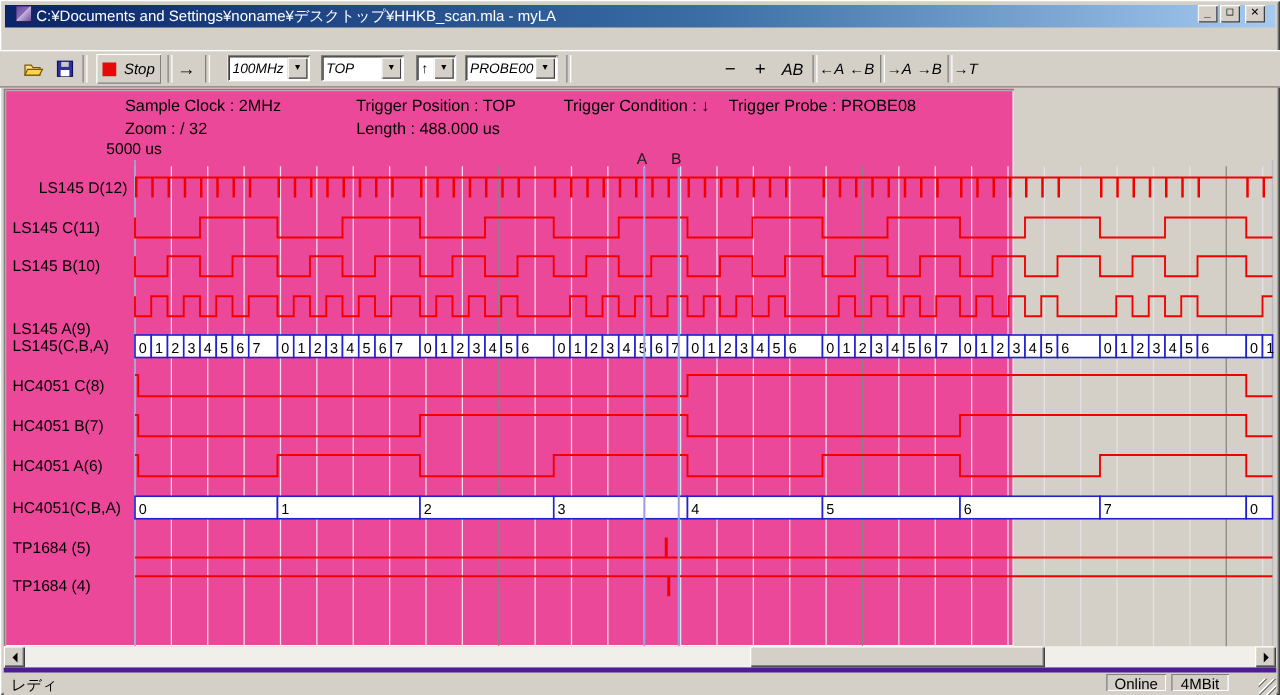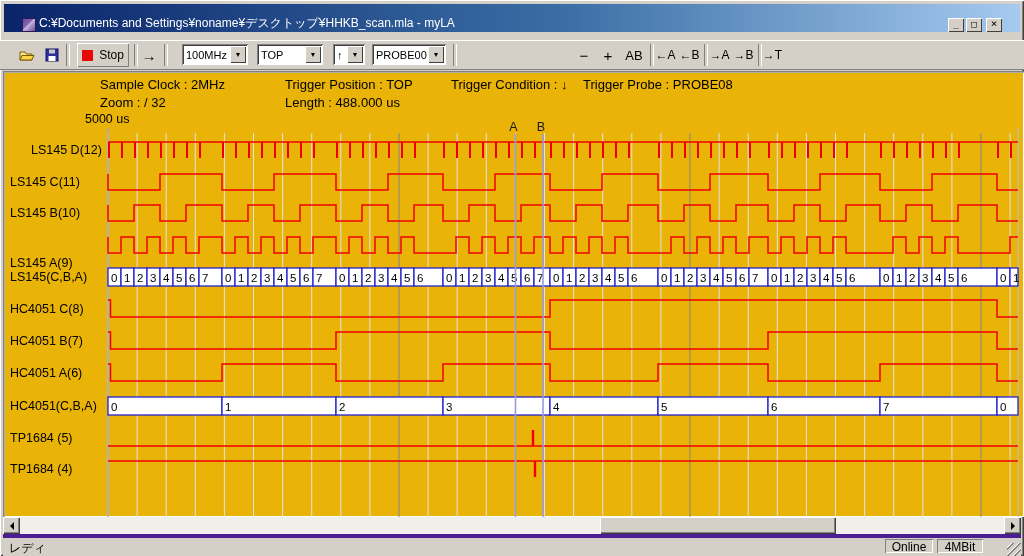--- a/index.html
+++ b/index.html
@@ -10,9 +10,9 @@
     overflow:hidden;box-sizing:border-box;
   }
   
-  .titlebar{position:absolute;left:4px;top:4px;right:4px;height:28px;
+  .titlebar{position:absolute;left:4px;top:4px;right:4px;height:18px;
     background:linear-gradient(90deg,#0a246a 0%,#3a6ea5 55%,#a6caf0 100%);
-    display:flex;align-items:flex-end;padding:0 18px;box-sizing:border-box;}
+    display:flex;align-items:flex-start;padding:0 8px;box-sizing:border-box;}
   .app-icon{width:14px;height:14px;margin-right:3px;flex:0 0 auto;
     background:linear-gradient(135deg,#6a4a9c 0%,#8868b8 45%,#c8b8e0 46%,#6a4a9c 100%);
     border:1px solid #2a1a50;box-sizing:border-box;}

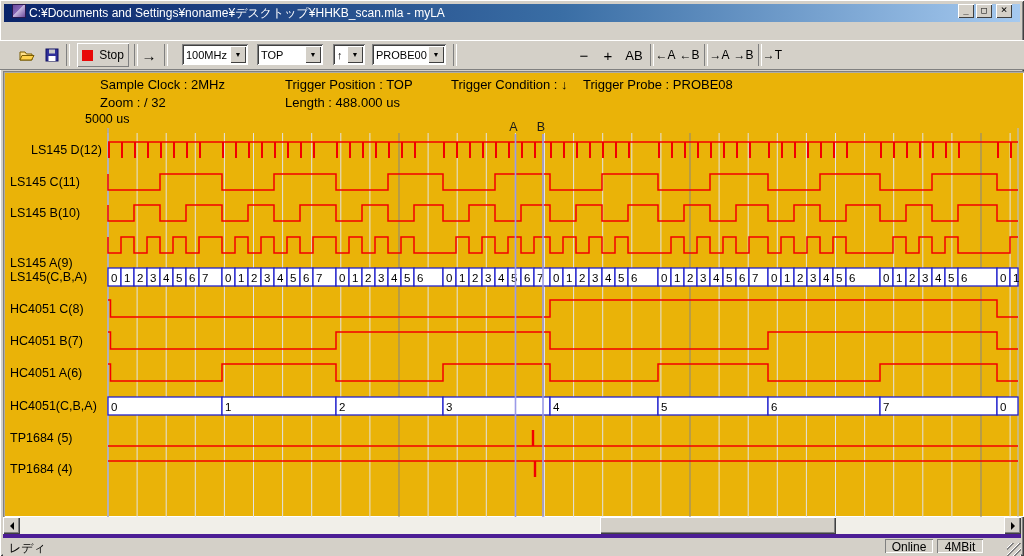--- a/index.html
+++ b/index.html
@@ -27,7 +27,7 @@
   .menu-item{padding:1px 7px 0 7px;color:#000;white-space:nowrap;}
   
   .toolbar{position:absolute;left:0;top:40px;width:1024px;height:30px;background:#d4d0c8;
-    border-top:1px solid #fff;border-bottom:1px solid #808080;box-sizing:border-box;}
+    border-top:1px solid #fff;border-bottom:1px solid #808080;box-sizing:border-box;font-style:italic;}
   .toolbar .sep{position:absolute;top:3px;height:22px;width:2px;
     border-left:1px solid #808080;border-right:1px solid #fff;}
   .tb-btn{position:absolute;top:2px;height:24px;display:flex;align-items:center;justify-content:center;

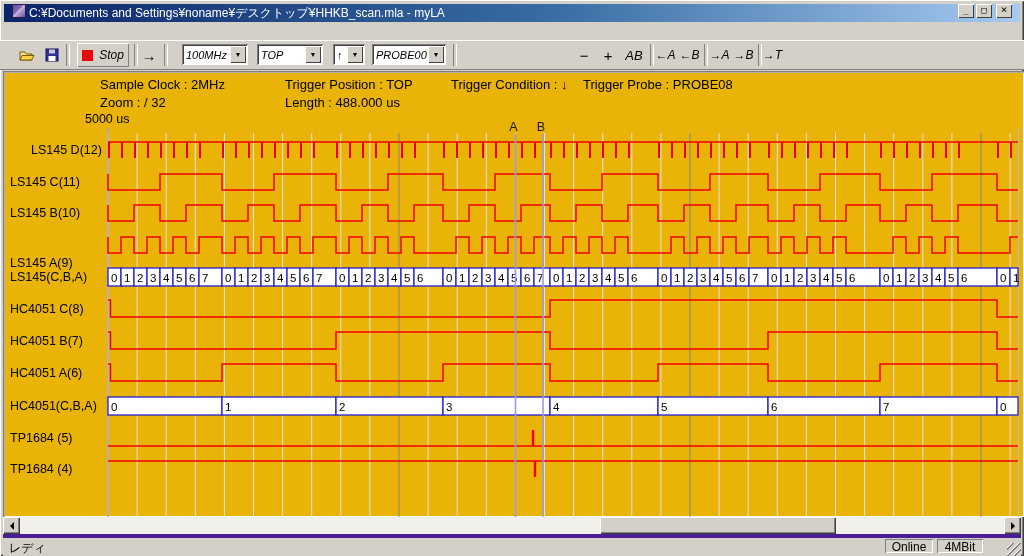--- a/index.html
+++ b/index.html
@@ -44,7 +44,7 @@
   .slider-thumb{position:absolute;top:44px;width:11px;height:18px;background:#d4d0c8;
     box-shadow:inset 1px 1px #fff, inset -1px -1px #404040, inset -2px -2px #808080;}
   
-  .client{position:absolute;left:3px;top:71px;width:1021px;height:446px;background:#eab308;
+  .client{position:absolute;left:3px;top:71px;width:808px;height:446px;background:#ec4899;
     box-shadow:inset 1px 1px #808080, inset 2px 2px #b0aca4, inset -1px -1px #fff;}
   .info-span{position:absolute;font-size:13px;color:#000;white-space:nowrap;}
   .time-label{position:absolute;left:85px;top:112px;font-size:12.5px;color:#000;}

